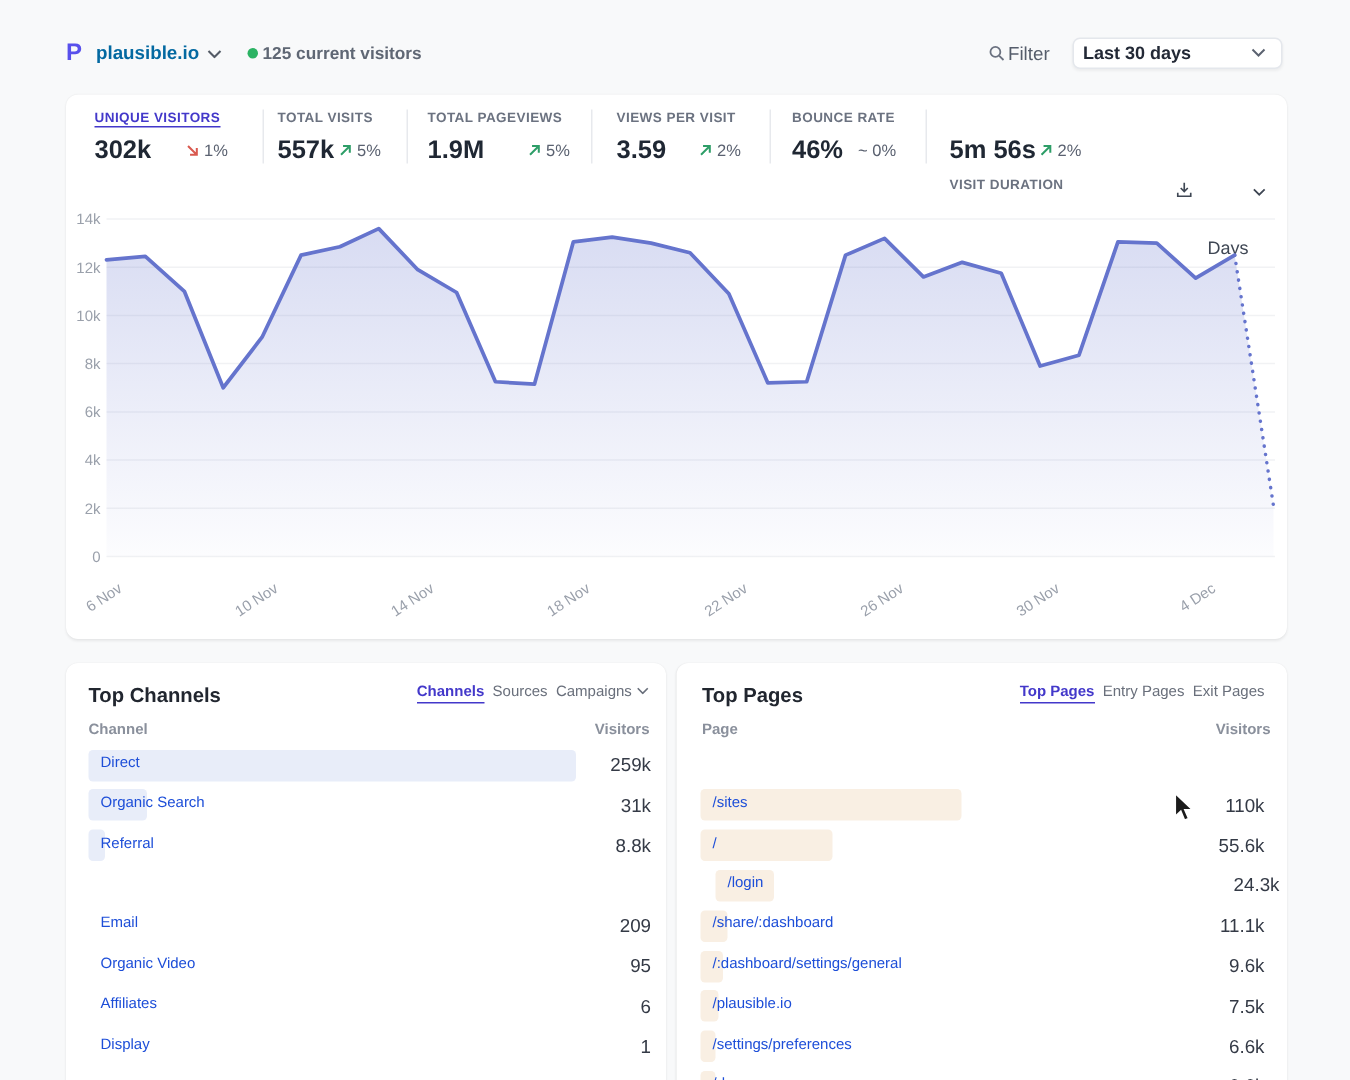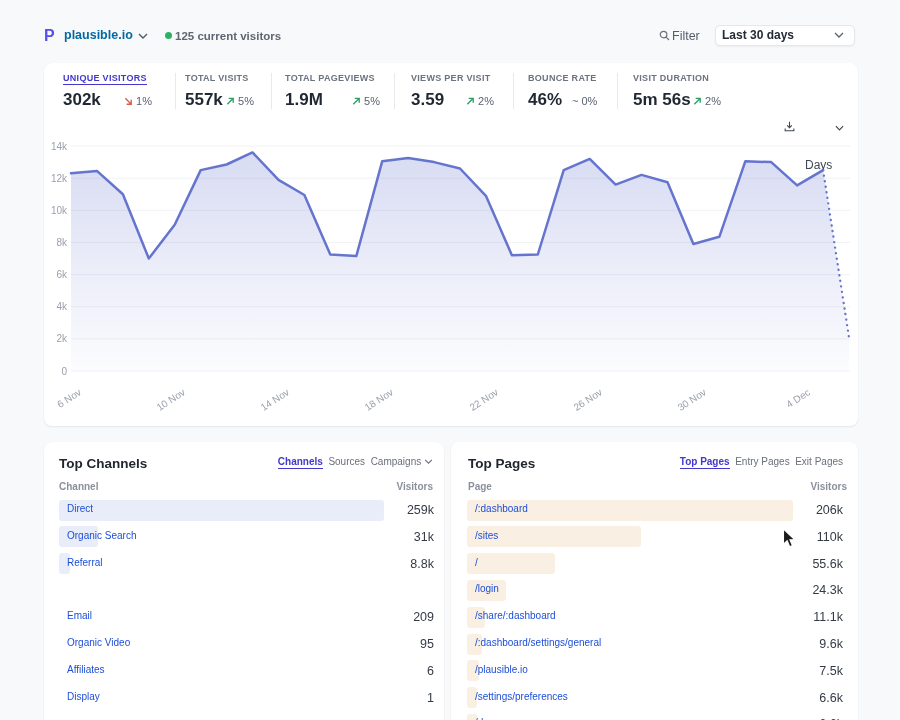--- a/index.html
+++ b/index.html
@@ -86,7 +86,7 @@
   <div class="abs mval" style="left:484px;">46%</div>
   <div class="abs mtrend" style="left:528px;">~ 0%</div>
   <div class="abs mdiv" style="left:573px;"></div>
-  <div class="abs mlabel" style="left:589px;">VISIT DURATION</div>
+  <div class="abs mlabel" style="left:589px;margin-top:45px;">VISIT DURATION</div>
   <div class="abs mval" style="left:589px;">5m 56s</div>
   <div class="abs mtrend" style="left:649px;"><svg width="9" height="9" viewBox="0 0 10 10" style="vertical-align:-1px">
         <path d="M1.5,8 L8,1.5 M3,1.5 H8 V6.5" fill="none" stroke="#2e9e68" stroke-width="1.5"></path>

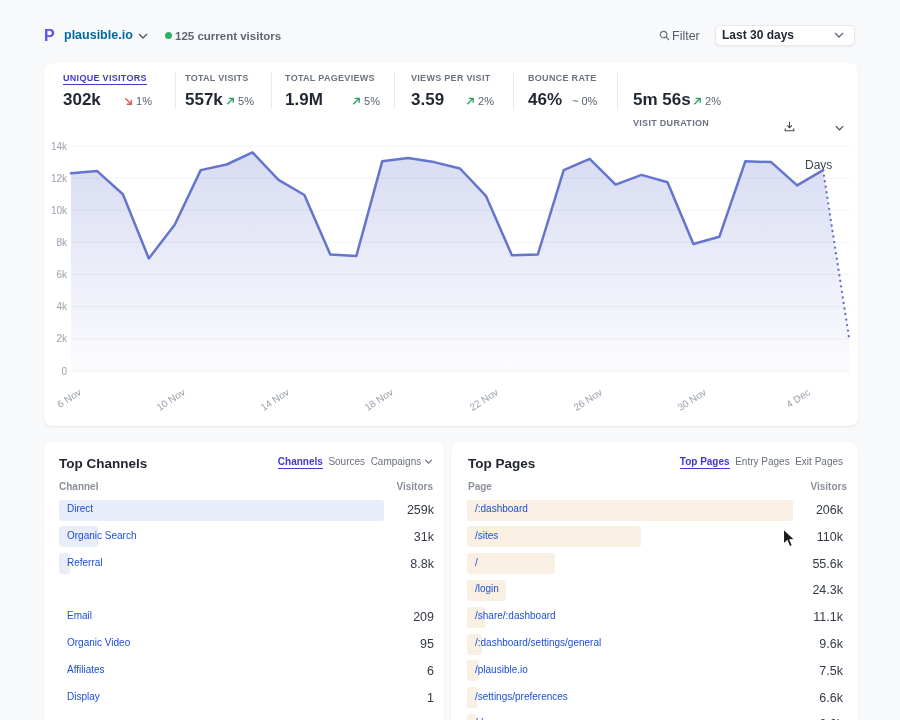--- a/index.html
+++ b/index.html
@@ -192,11 +192,6 @@
   <div class="abs tabs" style="right:15px;"><span class="active">Top Pages</span>&nbsp; Entry Pages&nbsp; Exit Pages</div>
   <div class="abs colhead" style="left:17px;">Page</div>
   <div class="abs colhead" style="right:11px;">Visitors</div>
-  <div class="row" style="left:16px; top:57.5px; width:380px;">
-      <div class="rowbar" style="width:326px; background:#f9efe3;"></div>
-      <div class="rowtxt">/:dashboard</div>
-      <div class="rownum" style="left:316px;">206k</div>
-    </div>
   <div class="row" style="left:16px; top:84.3px; width:380px;">
       <div class="rowbar" style="width:174px; background:#f9efe3;"></div>
       <div class="rowtxt">/sites</div>

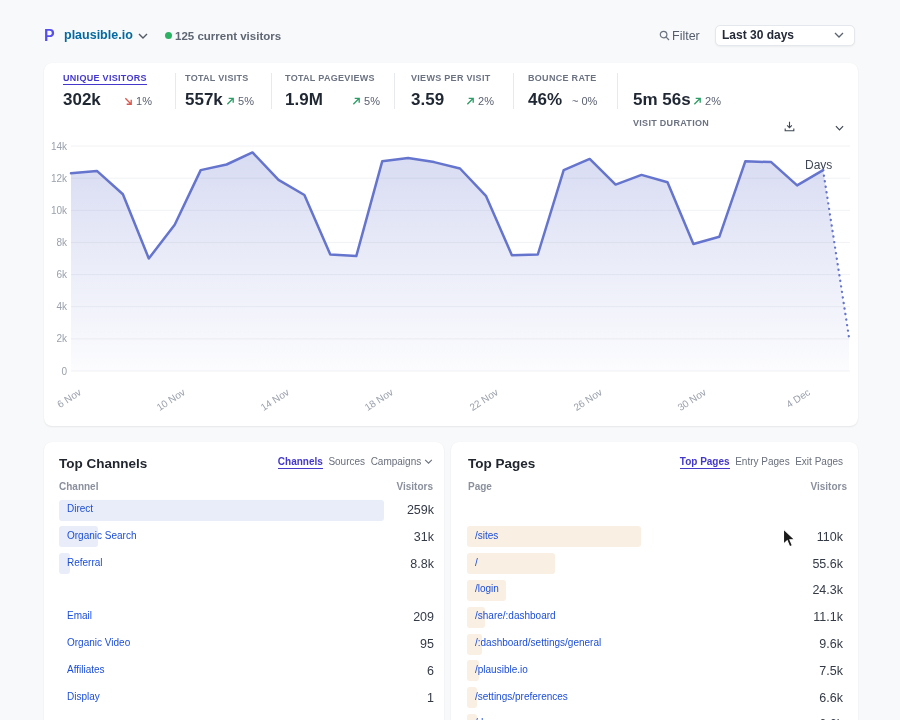--- a/index.html
+++ b/index.html
@@ -202,7 +202,7 @@
       <div class="rowtxt">/</div>
       <div class="rownum" style="left:316px;">55.6k</div>
     </div>
-  <div class="row" style="left:16px; top:137.9px; width:380px;">
+  <div class="row" style="left:26px; top:137.9px; width:380px;">
       <div class="rowbar" style="width:38.5px; background:#f9efe3;"></div>
       <div class="rowtxt">/login</div>
       <div class="rownum" style="left:316px;">24.3k</div>

